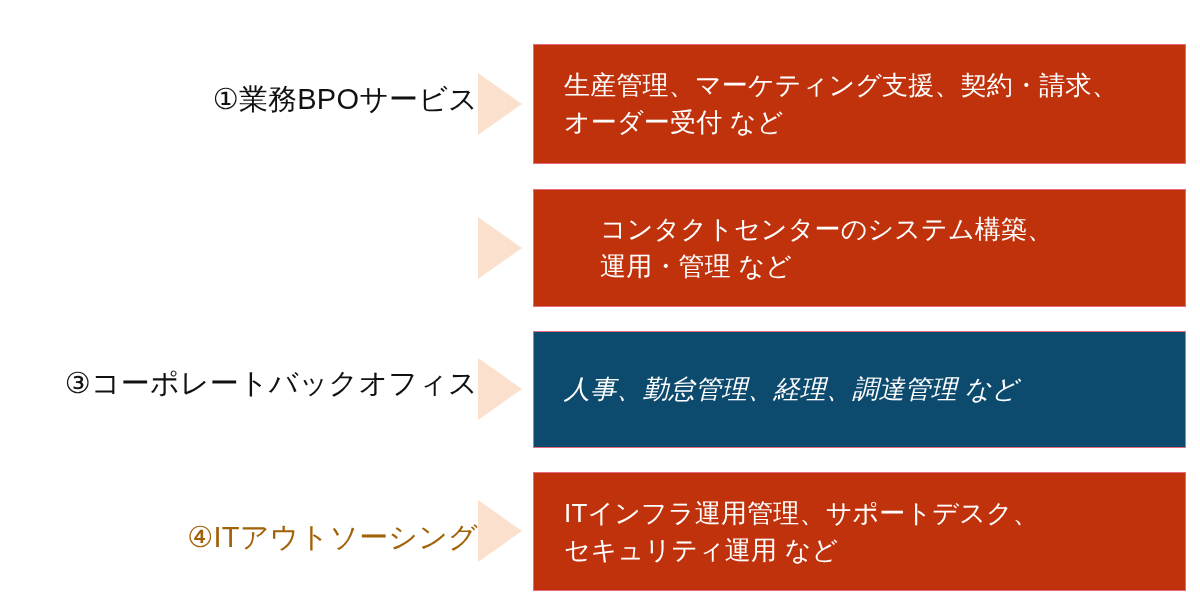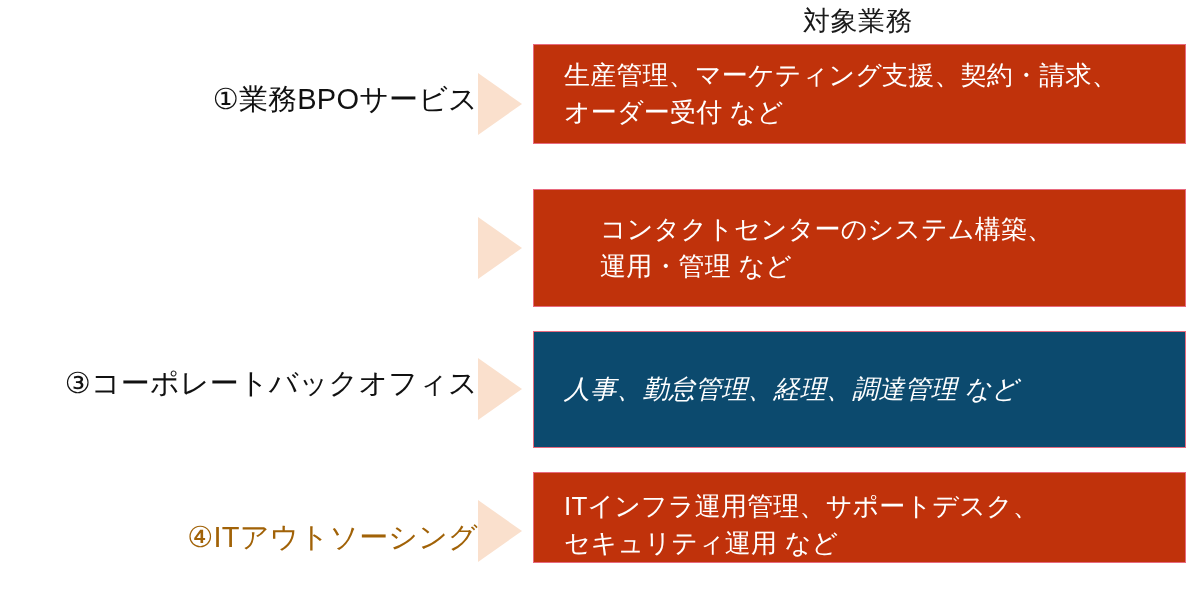--- a/index.html
+++ b/index.html
@@ -98,7 +98,6 @@
 
 <div id="diagram">
 
-  <div class="column-header">対象業務</div>
 
   <div class="row" style="top: 0px; height: 607px;">
     <div class="row-label" style="top: 80px; color: rgb(17, 17, 17);">①業務BPOサービス</div>

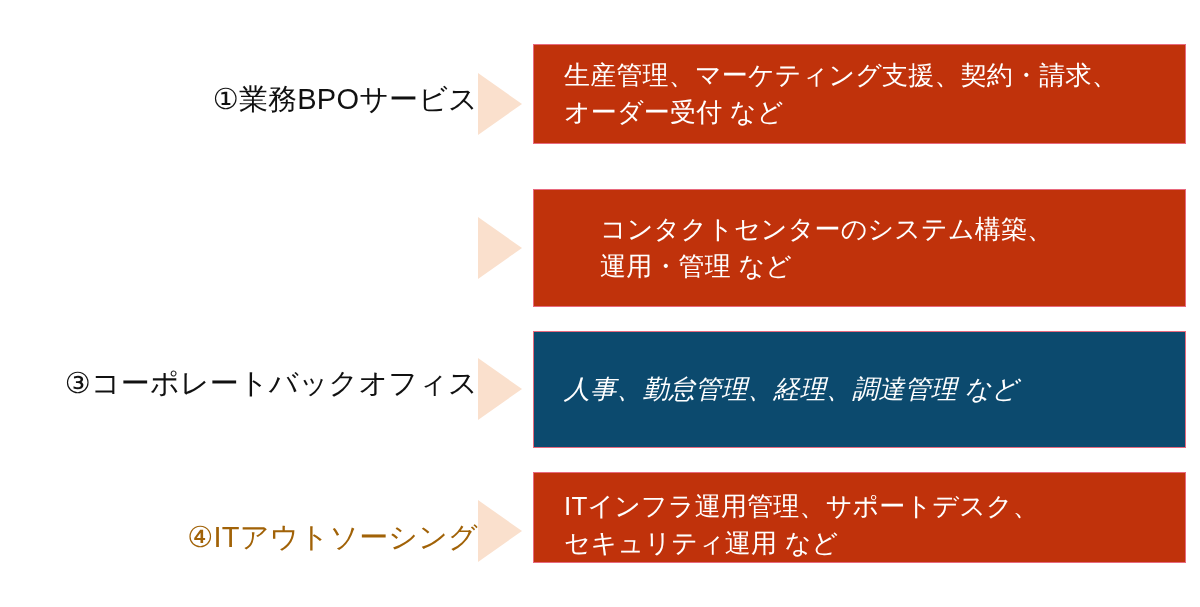--- a/index.html
+++ b/index.html
@@ -104,7 +104,7 @@
     <div class="row-arrow" style="top: 73px;">
       <span class="tri" style="border-left-color: rgb(250, 224, 205);"></span>
     </div>
-    <div class="row-box" style="top: 44px; height: 100px; background: rgb(192, 50, 11); border-color: rgb(232, 106, 126);">
+    <div class="row-box" style="top: 44px; height: 120px; background: rgb(192, 50, 11); border-color: rgb(232, 106, 126);">
       <div class="row-box-text" style="color: rgb(255, 255, 255);">生産管理、マーケティング支援、契約・請求、
 オーダー受付 など</div>
     </div>

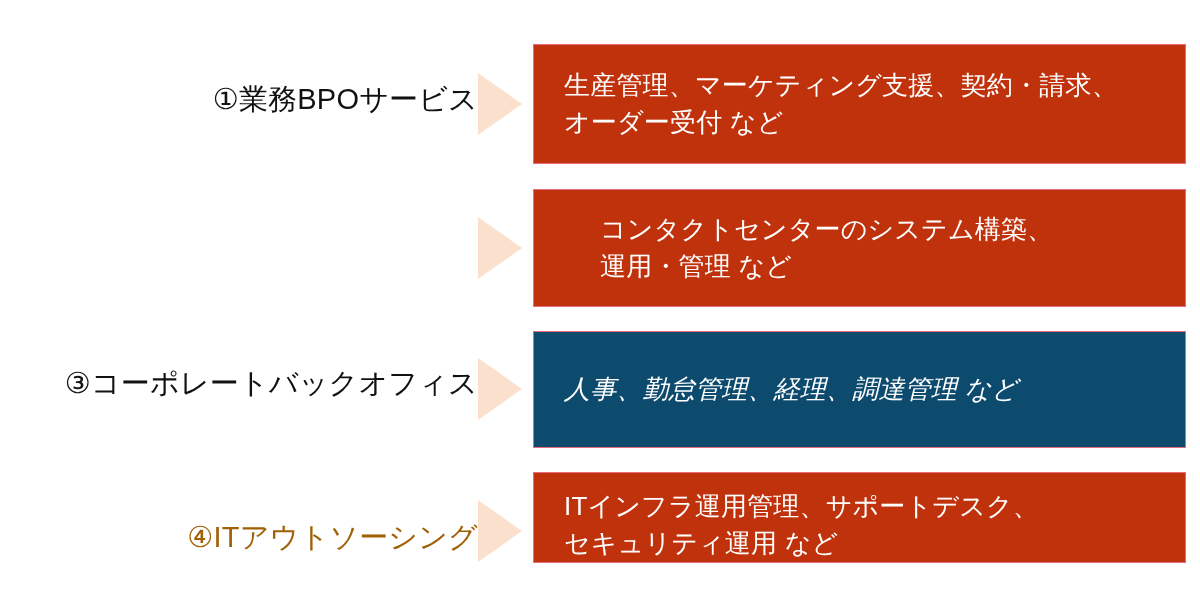--- a/index.html
+++ b/index.html
@@ -135,7 +135,7 @@
     <div class="row-arrow" style="top: 500px;">
       <span class="tri" style="border-left-color: rgb(250, 224, 205);"></span>
     </div>
-    <div class="row-box" style="top: 472px; height: 91px; background: rgb(192, 50, 11); border-color: rgb(232, 106, 126); align-items: flex-end;">
+    <div class="row-box" style="top: 472px; height: 119px; background: rgb(192, 50, 11); border-color: rgb(232, 106, 126);">
       <div class="row-box-text" style="color: rgb(255, 255, 255);">ITインフラ運用管理、サポートデスク、
 セキュリティ運用 など</div>
     </div>

